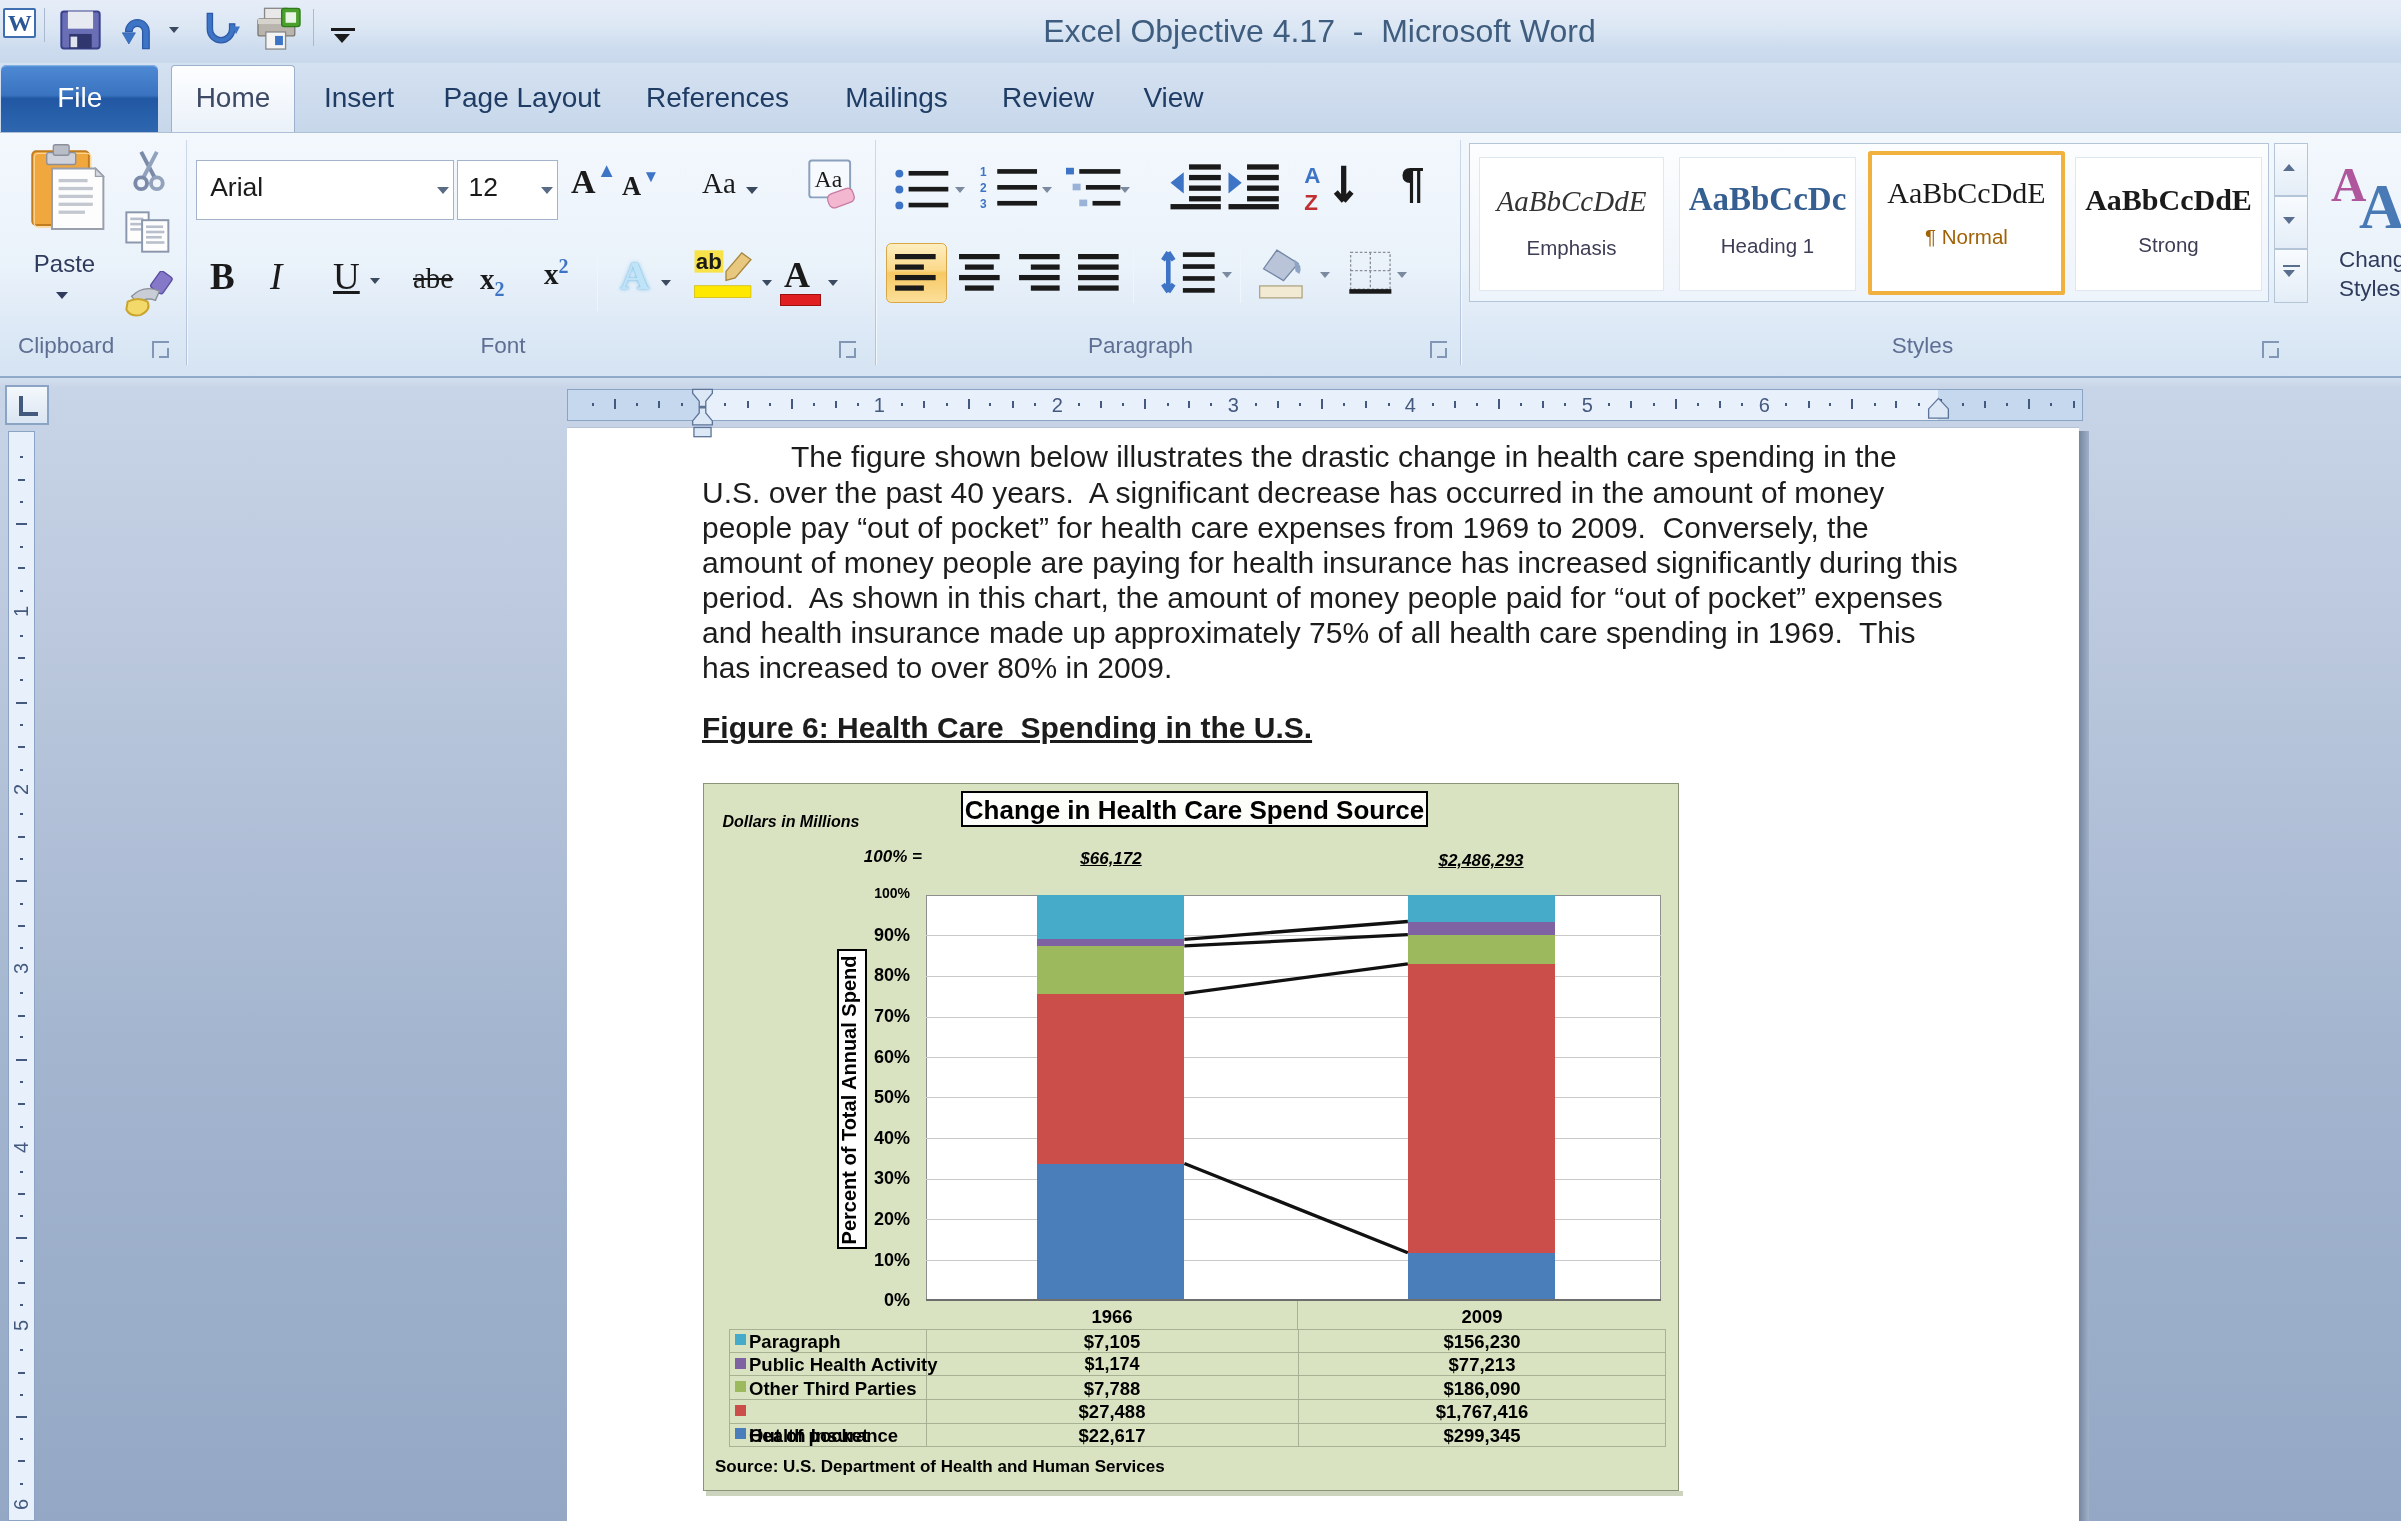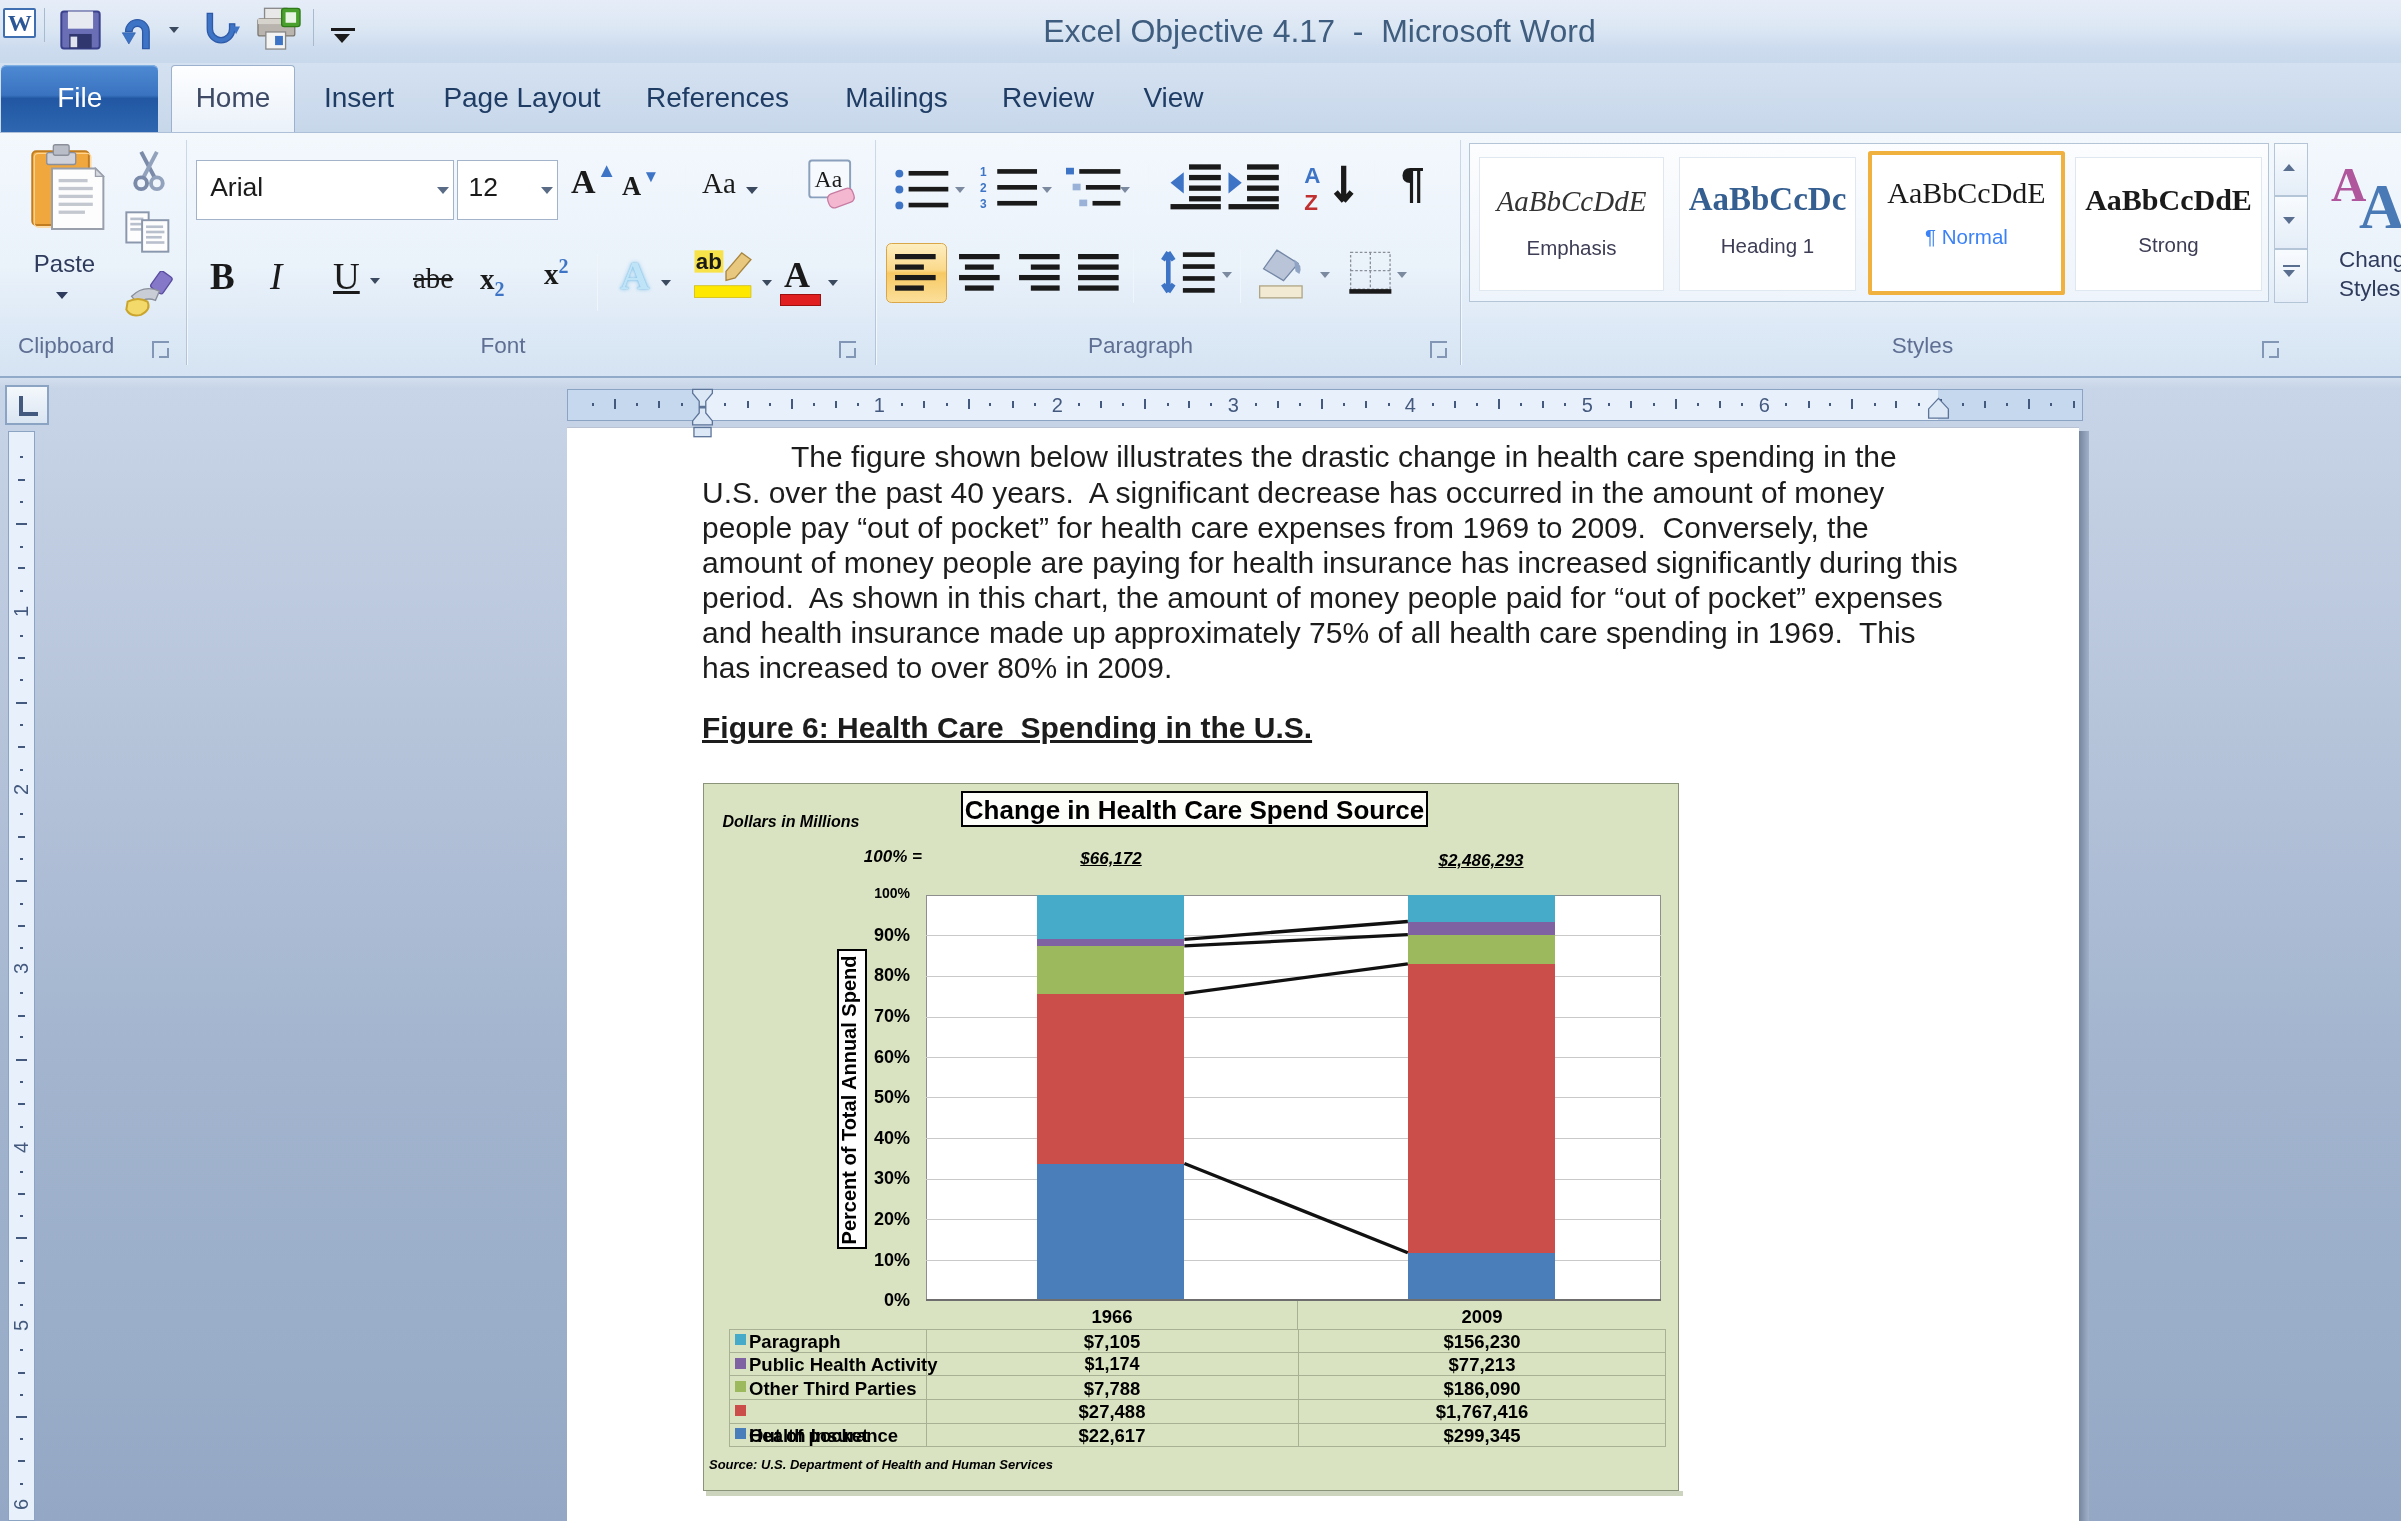--- a/index.html
+++ b/index.html
@@ -334,7 +334,7 @@
   </div>
   <div class="abs" style="left:1868px;top:151px;width:197px;height:144px;background:#fff;border:4px solid #f0b13e;border-radius:2.6px;">
     <div style="margin-top:21px;text-align:center;font-family:'Liberation Serif',serif;font-size:30px;color:#1a1a1a;">AaBbCcDdE</div>
-    <div style="margin-top:14.6px;text-align:center;font-size:20.5px;color:#3b82f6;">¶ Normal</div>
+    <div style="margin-top:14.6px;text-align:center;font-size:20.5px;color:#a16207;">¶ Normal</div>
   </div>
   <div class="abs" style="left:2075px;top:157px;width:187px;height:134px;background:#fff;border:0.7px solid #dfe7f0;overflow:hidden;">
     <div style="margin-top:25px;text-align:center;font-family:'Liberation Serif',serif;font-weight:bold;font-size:30px;color:#1a1a1a;white-space:nowrap;">AaBbCcDdE</div>

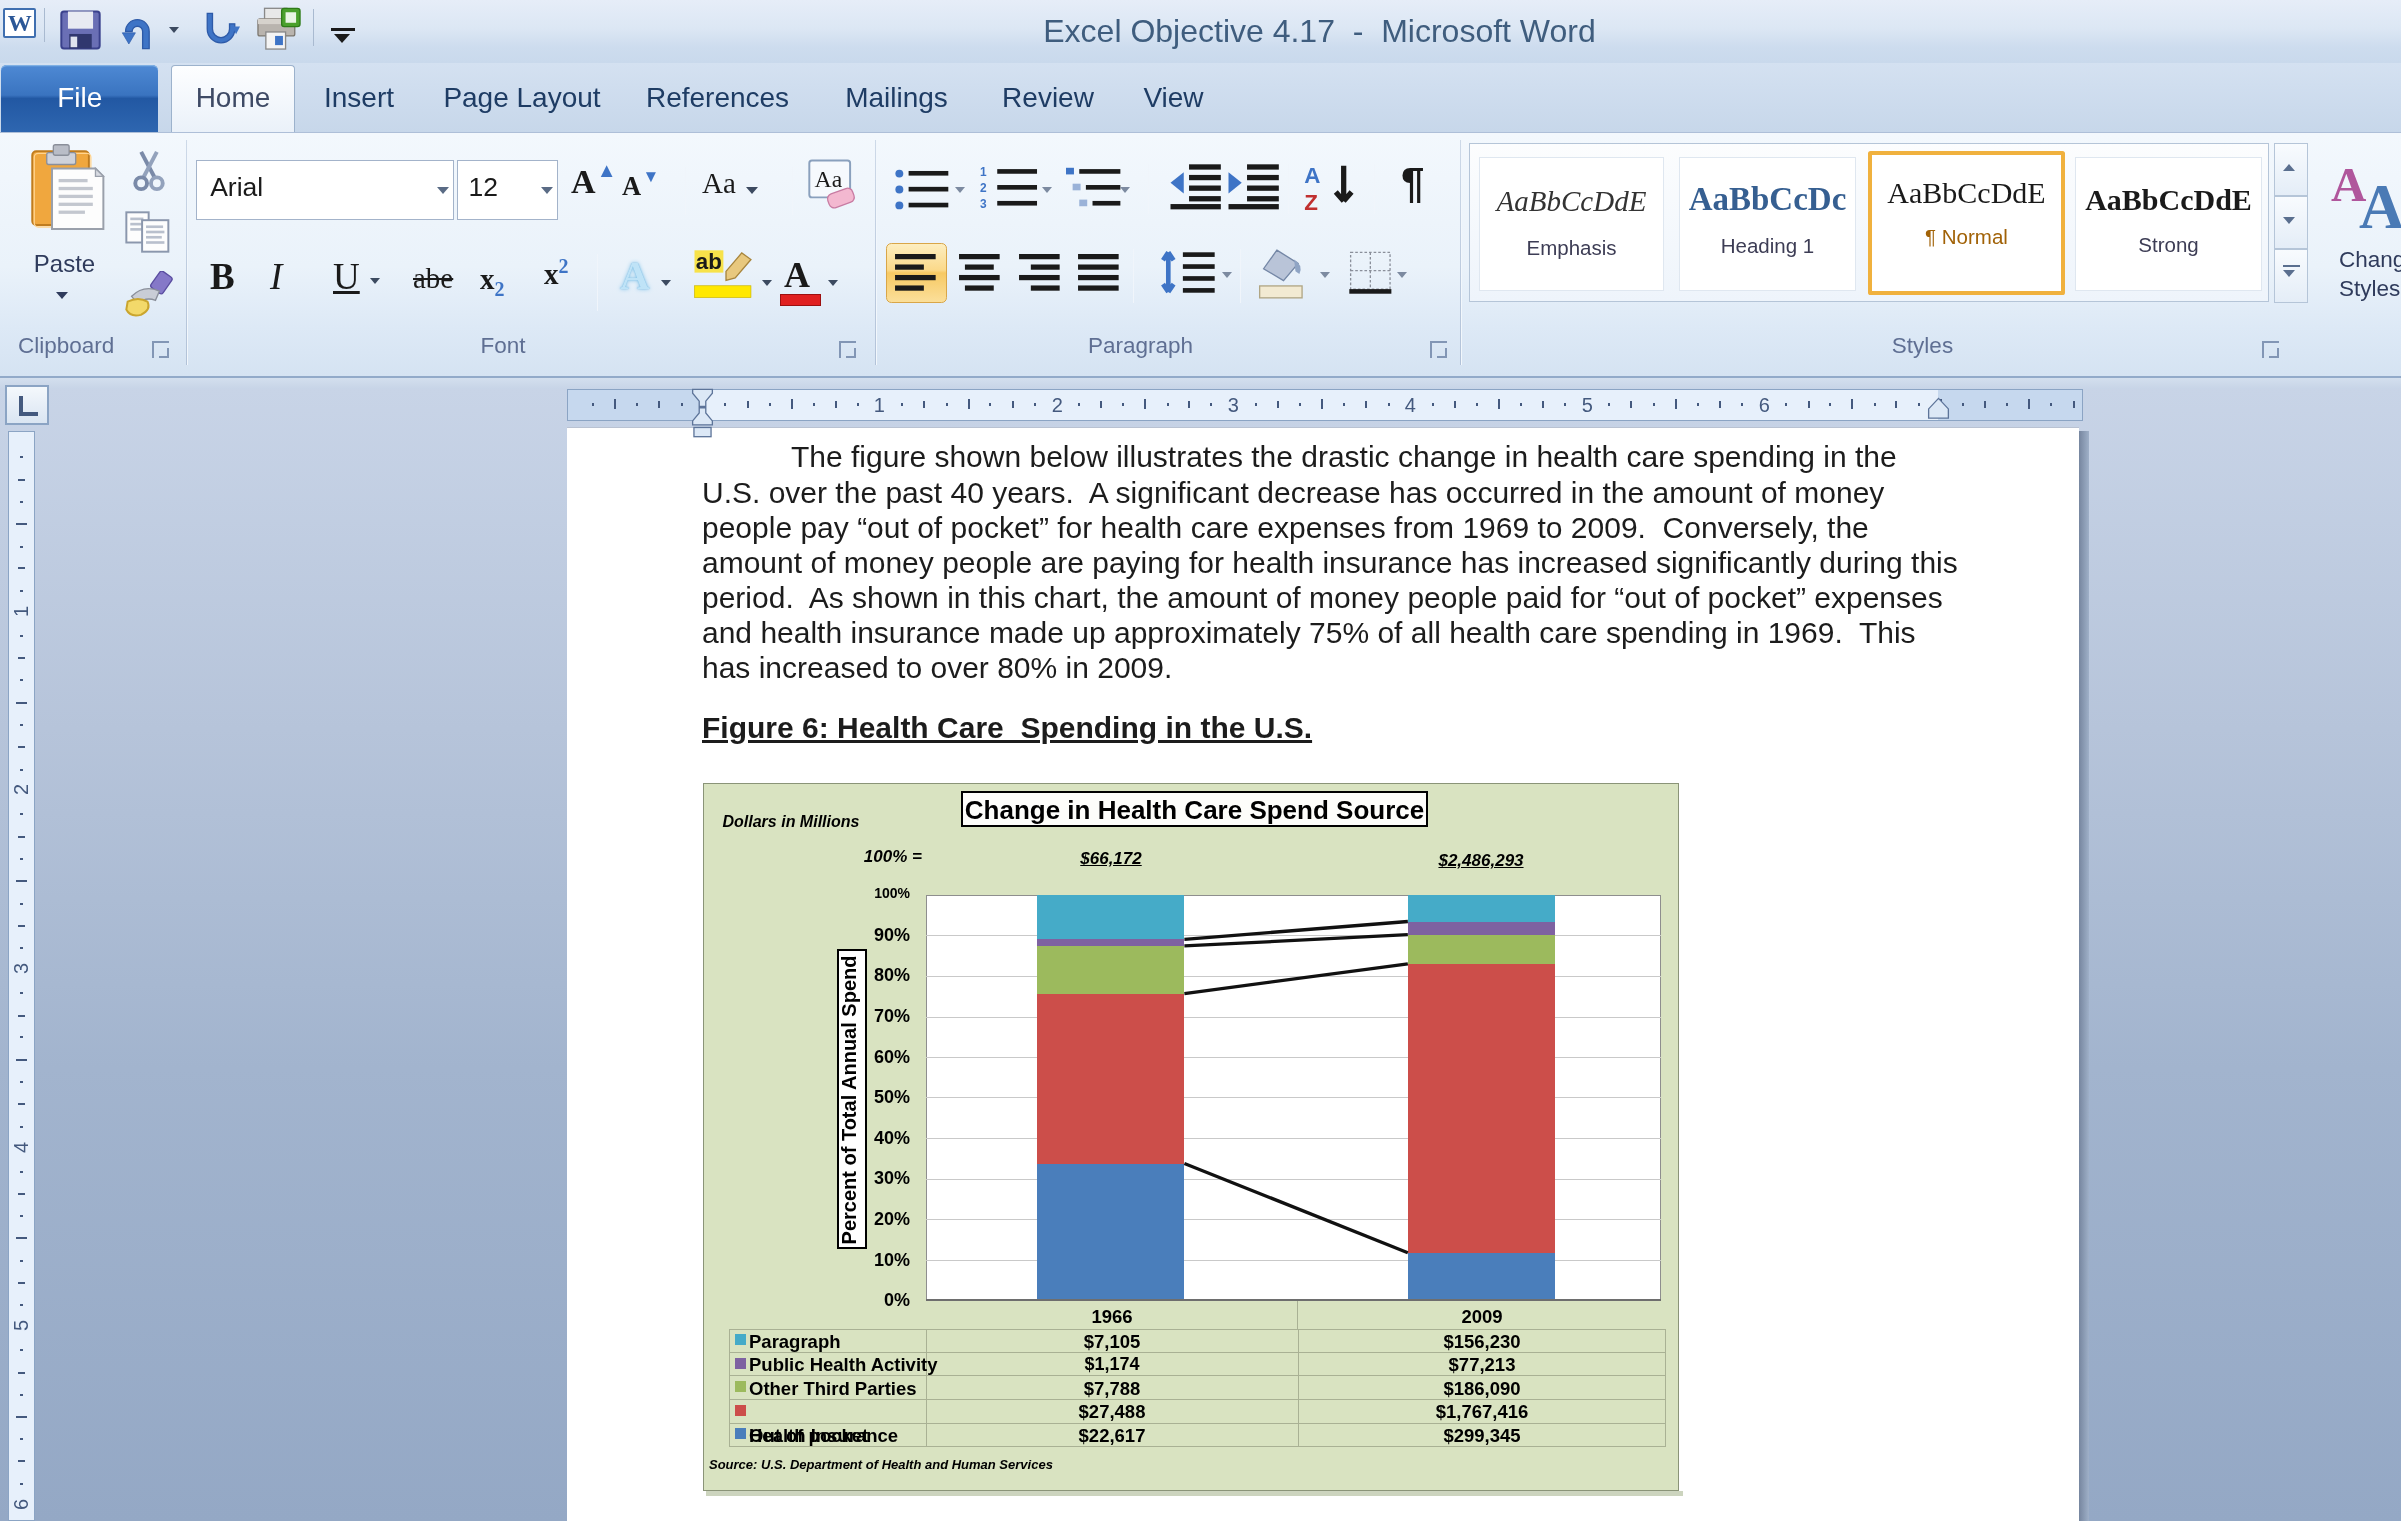--- a/index.html
+++ b/index.html
@@ -597,7 +597,7 @@
   <div class="c" style="left:222px;top:641px;width:372px;text-align:center;font-size:18.5px;">$22,617</div>
   <div class="c" style="left:594px;top:641px;width:368px;text-align:center;font-size:18.5px;">$299,345</div>
 
-  <div class="c" style="left:5px;top:673px;font-size:13px;font-style:italic;">Source: U.S. Department of Health and Human Services</div>
+  <div class="c" style="left:11px;top:673px;font-size:17px;">Source: U.S. Department of Health and Human Services</div>
 </div>
 
 

